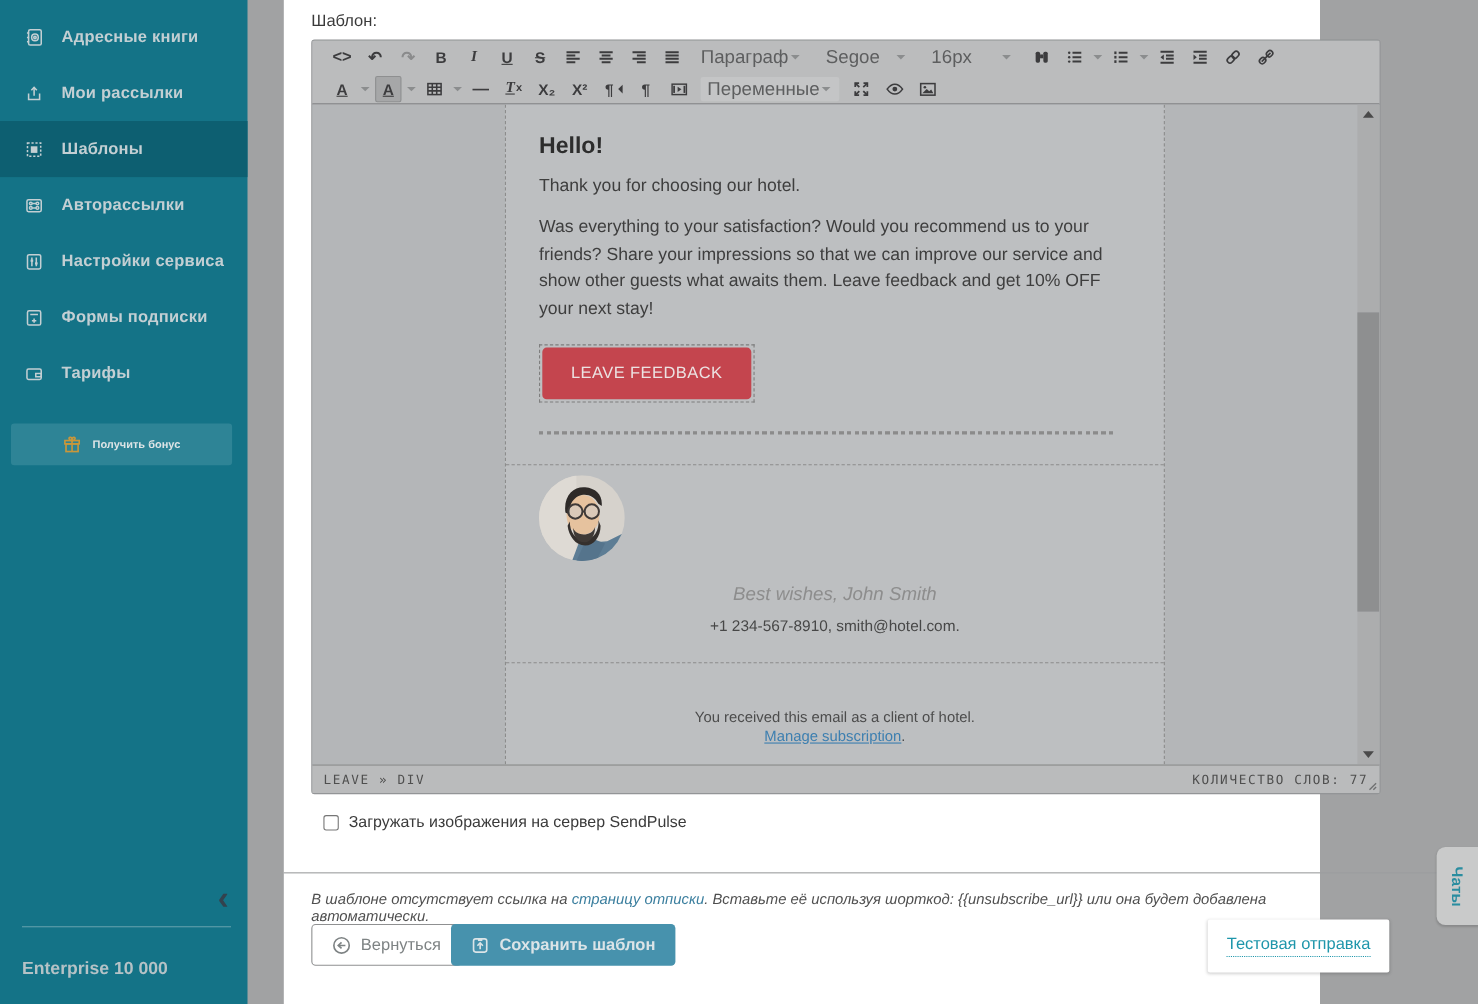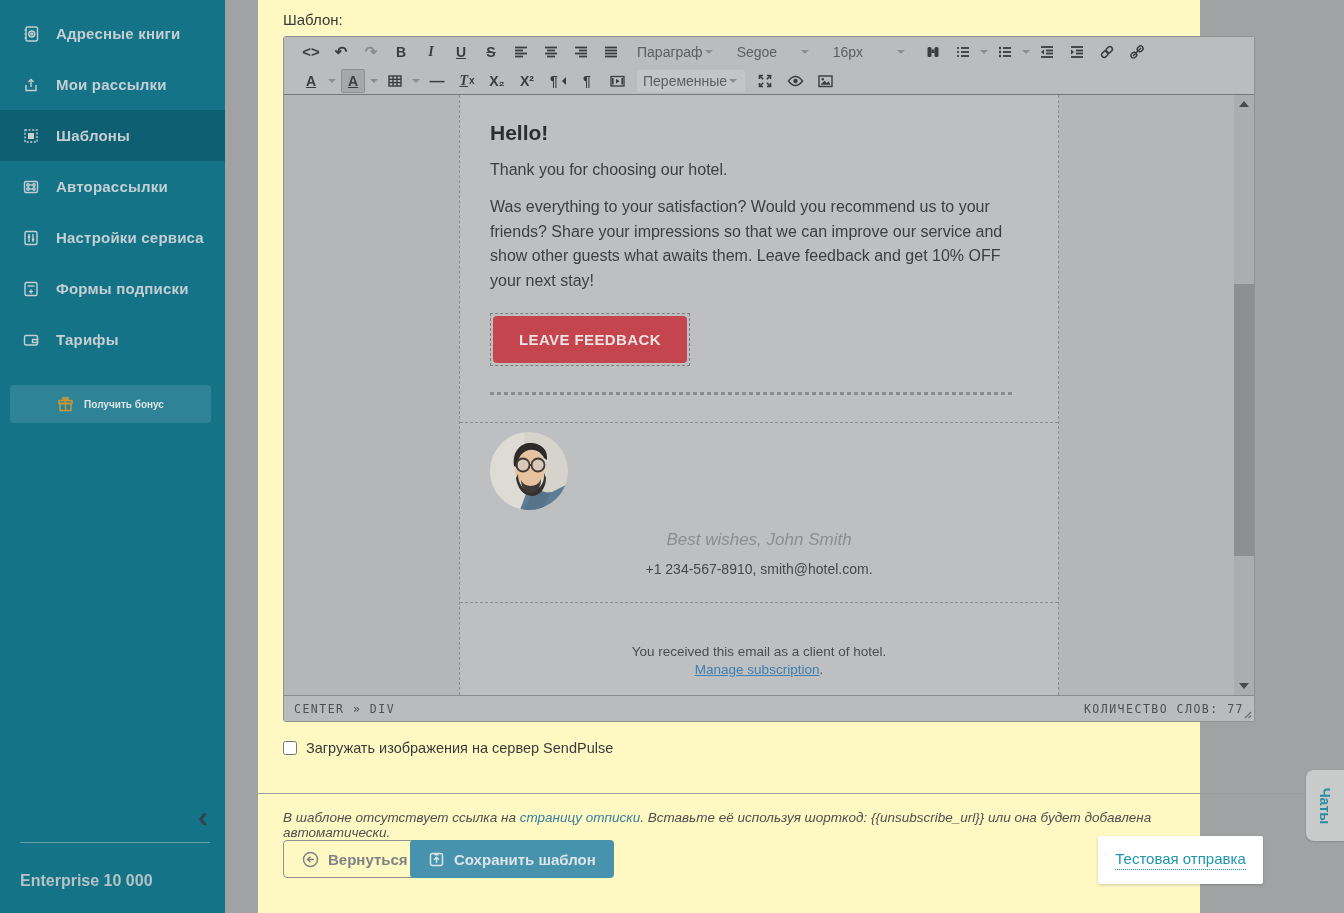--- a/index.html
+++ b/index.html
@@ -26,7 +26,7 @@
   .plan-label { position:absolute; left:20px; top:872px; color:#b5c2c6; font-size:16px; font-weight:700; }
 
   
-  .card { position:absolute; left:258px; top:0; width:942px; height:913px; background:#fef9c3; }
+  .card { position:absolute; left:258px; top:0; width:942px; height:913px; background:#ffffff; }
   .tpl-label { position:absolute; left:25px; top:11px; font-size:15px; color:#3a3a3a; font-weight:400; }
 
   

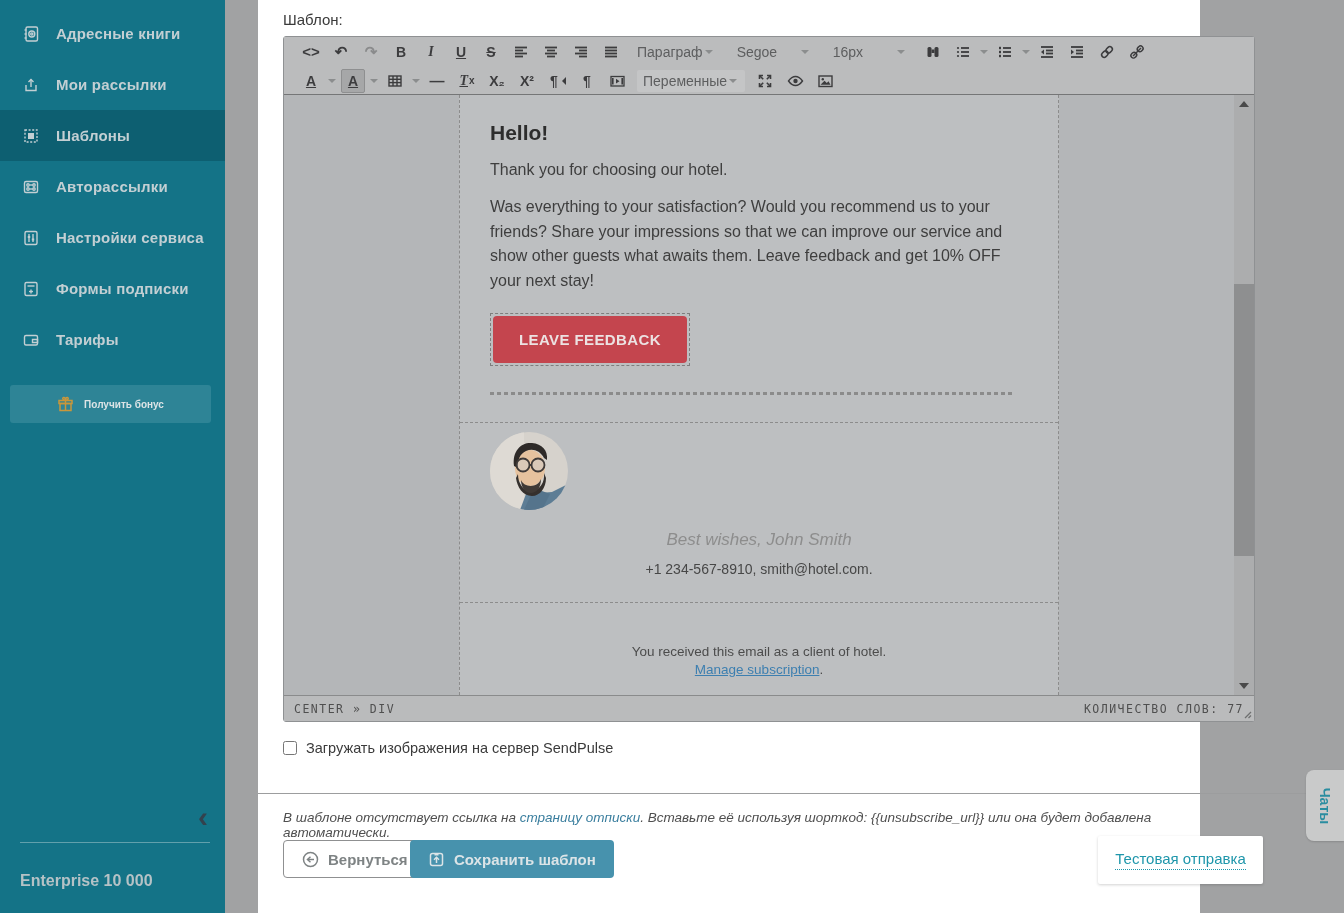--- a/index.html
+++ b/index.html
@@ -44,7 +44,7 @@
   .caret { width:0; height:0; border:4px solid transparent; border-top-color:#8b8d8e;
            margin:5px 2px 0 2px; }
   .t-dd { height:22px; display:flex; align-items:center; justify-content:space-between;
-          padding:0 6px; margin:0 5px; color:#5d5e5f; font-size:14px; min-width:86px; cursor:pointer; }
+          padding:0 6px; margin:0 5px; color:#5d5e5f; font-size:17px; min-width:86px; cursor:pointer; }
   .t-dd.boxed { background:#c4c5c6; border-radius:2px; }
   .small-x { font-size:10px; font-weight:700; margin-left:1px; }
   .tri-left { width:0;height:0;border:4px solid transparent;border-right-color:#3c3c3e;margin-right:-2px; }

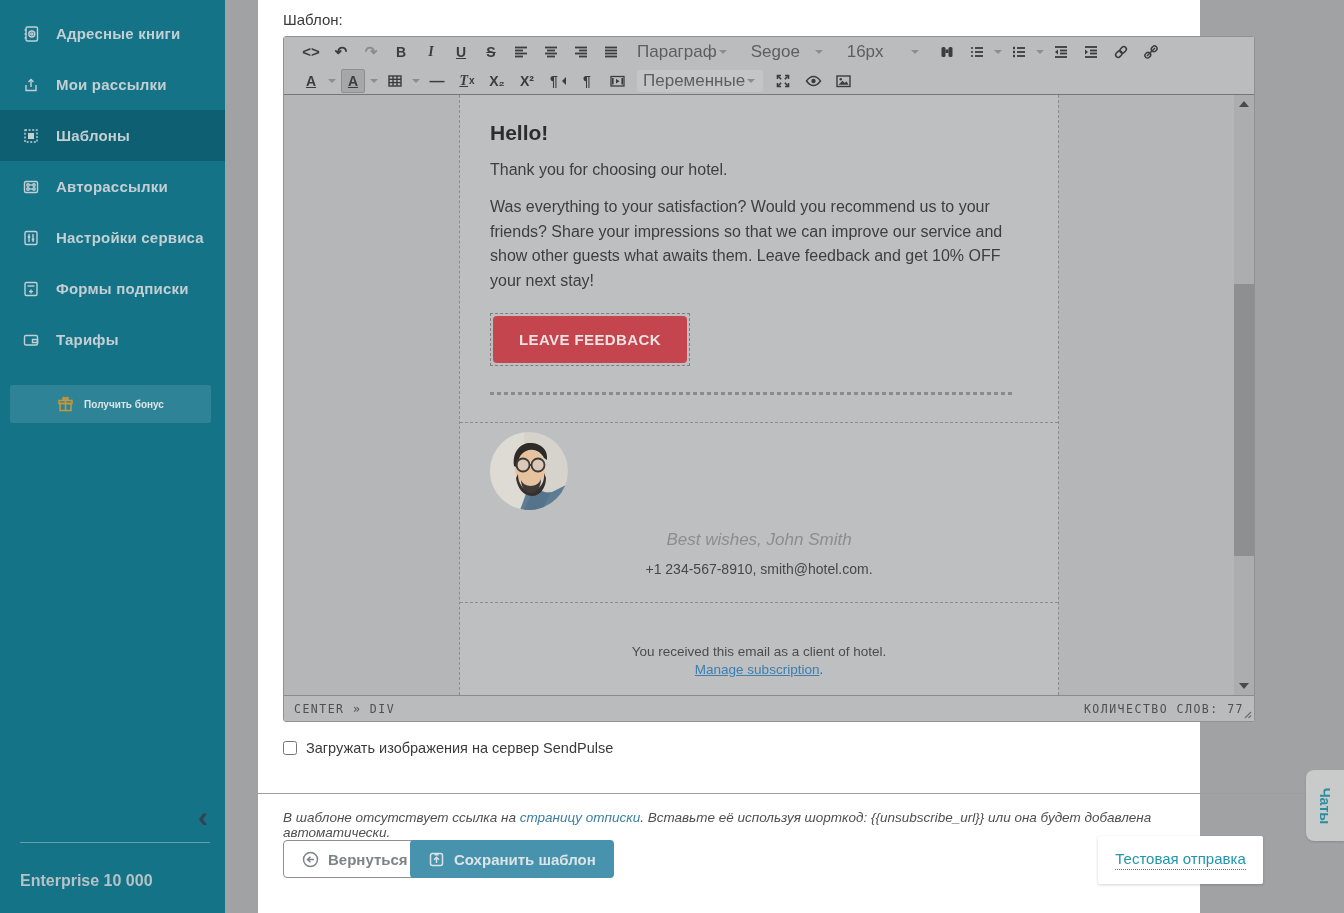--- a/index.html
+++ b/index.html
@@ -59,7 +59,7 @@
   .content .p2 { margin-top:16px; font-size:16px; color:#3e3e3e; line-height:24.5px; }
   .btn-sel { display:inline-block; margin-top:20px; border:1px dashed #7e7e7e; padding:2px; }
   .cta { display:inline-block; background:var(--accent-red,#c4454e); color:#ece2e2; font-size:15px;
-         font-weight:700; letter-spacing:.4px; padding:15px 26px; border-radius:4px; cursor:pointer;
+         font-weight:400; letter-spacing:.4px; padding:15px 26px; border-radius:4px; cursor:pointer;
          text-decoration:none; }
   .email-hr { margin-top:26px; margin-right:14px; height:3px;
               background:repeating-linear-gradient(90deg,#8b8b8b 0 4px,transparent 4px 7px); }

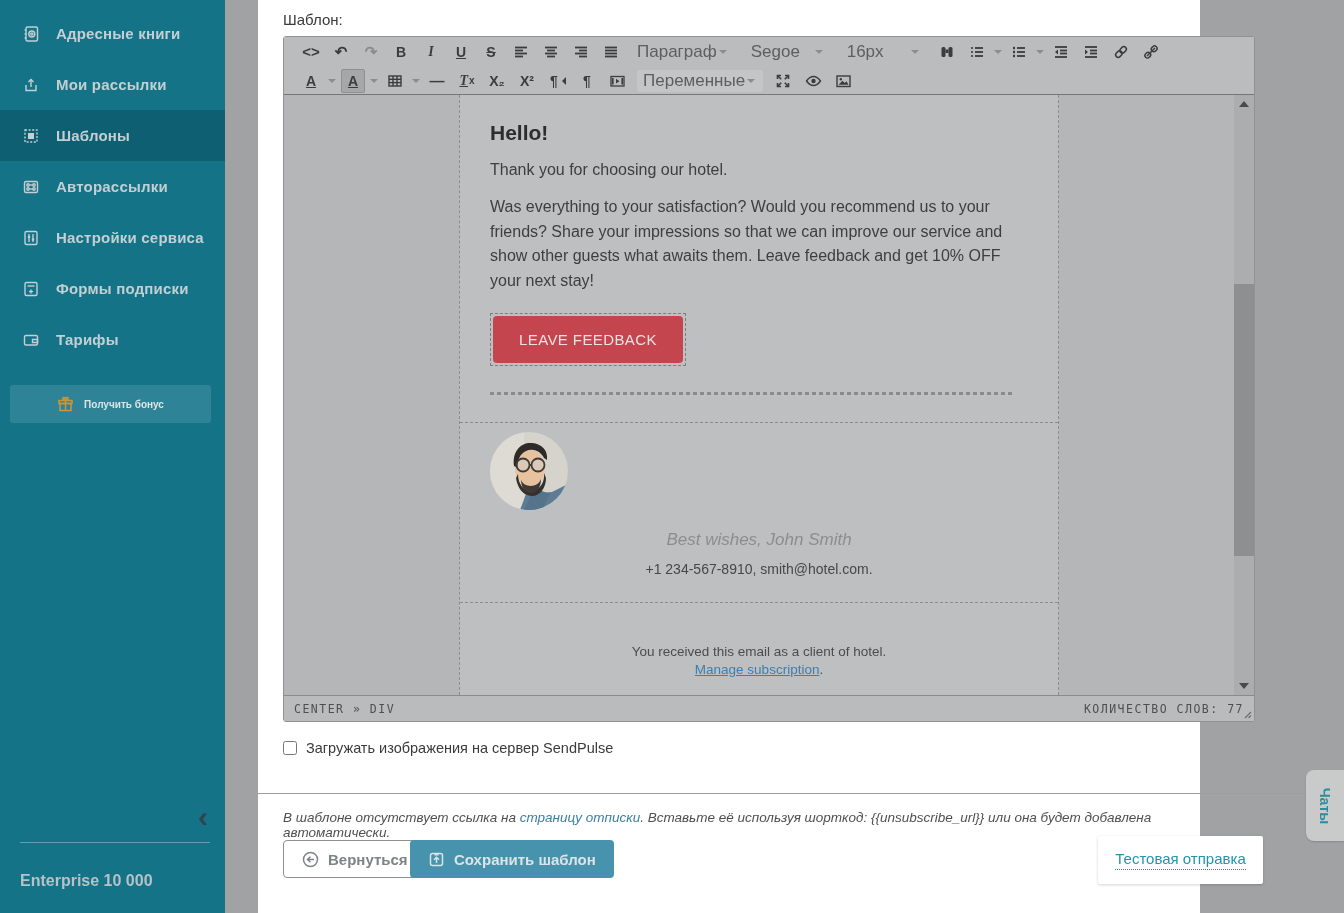--- a/index.html
+++ b/index.html
@@ -480,7 +480,7 @@
       </div>
 
       <div class="statusbar">
-        <span>CENTER » DIV</span>
+        <span>LEAVE » DIV</span>
         <span>
           <span>КОЛИЧЕСТВО СЛОВ:</span>
           <span>77</span>

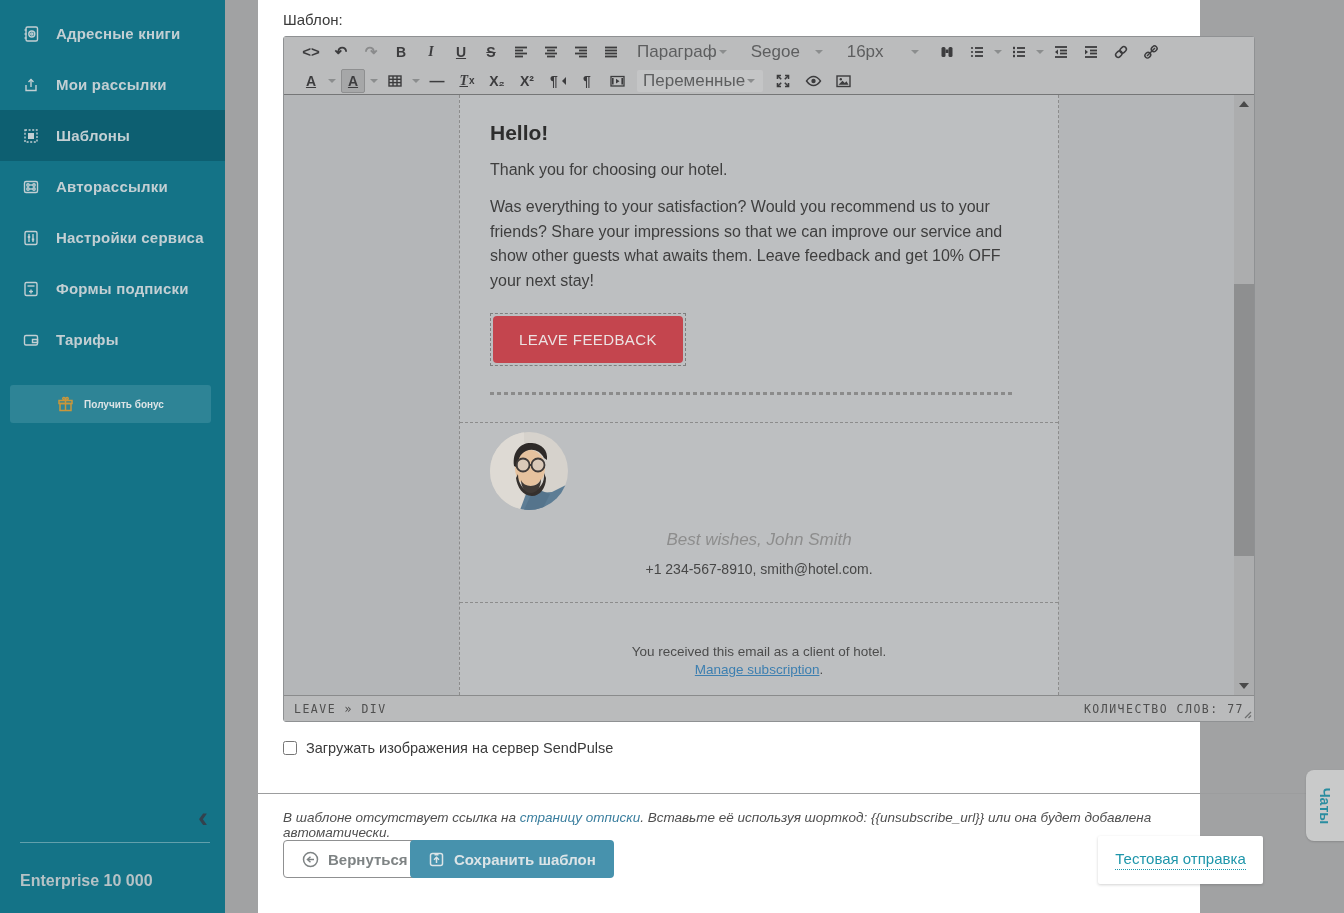--- a/index.html
+++ b/index.html
@@ -88,7 +88,7 @@
   .resize-h { position:absolute; right:2px; bottom:2px; }
 
   
-  .chk-row { position:absolute; left:25px; top:740px; display:flex; align-items:center; gap:9px; }
+  .chk-row { position:absolute; left:36px; top:740px; display:flex; align-items:center; gap:9px; }
   .chk-row input { width:14px; height:14px; accent-color:#888; cursor:pointer; }
   .chk-row label { font-size:14.5px; color:#3b3b3b; }
   .card-divider { position:absolute; left:0; top:793px; width:1086px; border-top:1px solid #9c9d9e; }

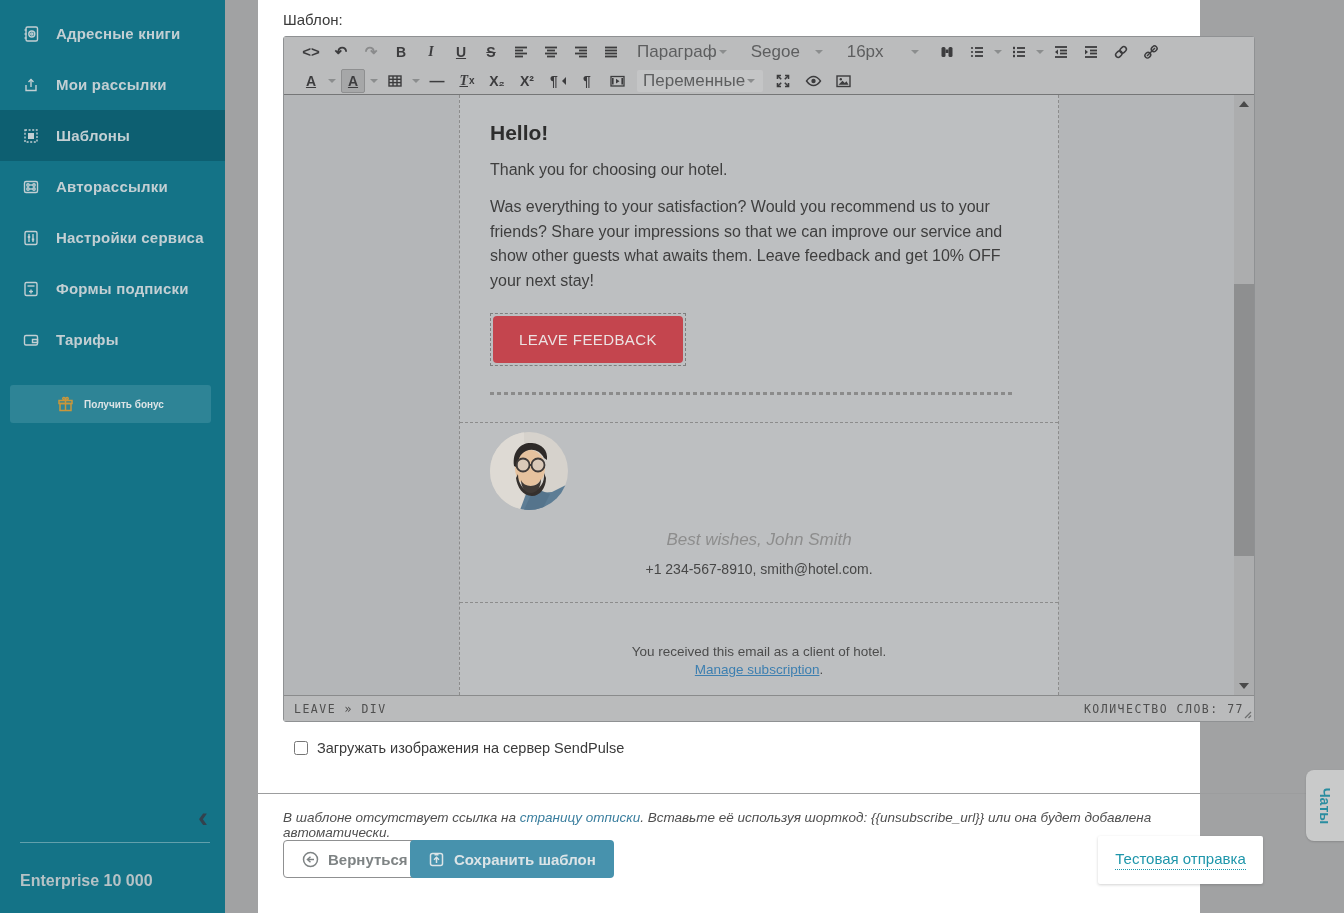--- a/index.html
+++ b/index.html
@@ -97,7 +97,7 @@
   .note a { color:var(--note-link,#3a7e9e); text-decoration:none; cursor:pointer; }
   .btn-back { position:absolute; left:25px; top:840px; height:38px; padding:0 18px;
               border:1px solid #8f9091; border-radius:4px; background:transparent; color:#7e8384;
-              font-size:15px; font-weight:700; display:flex; align-items:center; gap:9px; cursor:default; }
+              font-size:15px; font-weight:400; display:flex; align-items:center; gap:9px; cursor:default; }
   .btn-save { position:absolute; left:152px; top:840px; height:38px; padding:0 18px;
               border:none; border-radius:4px; background:var(--save-blue,#4792ad); color:#dbe4e7;
               font-size:15px; font-weight:700; display:flex; align-items:center; gap:9px; cursor:pointer;justify-content:center; }

